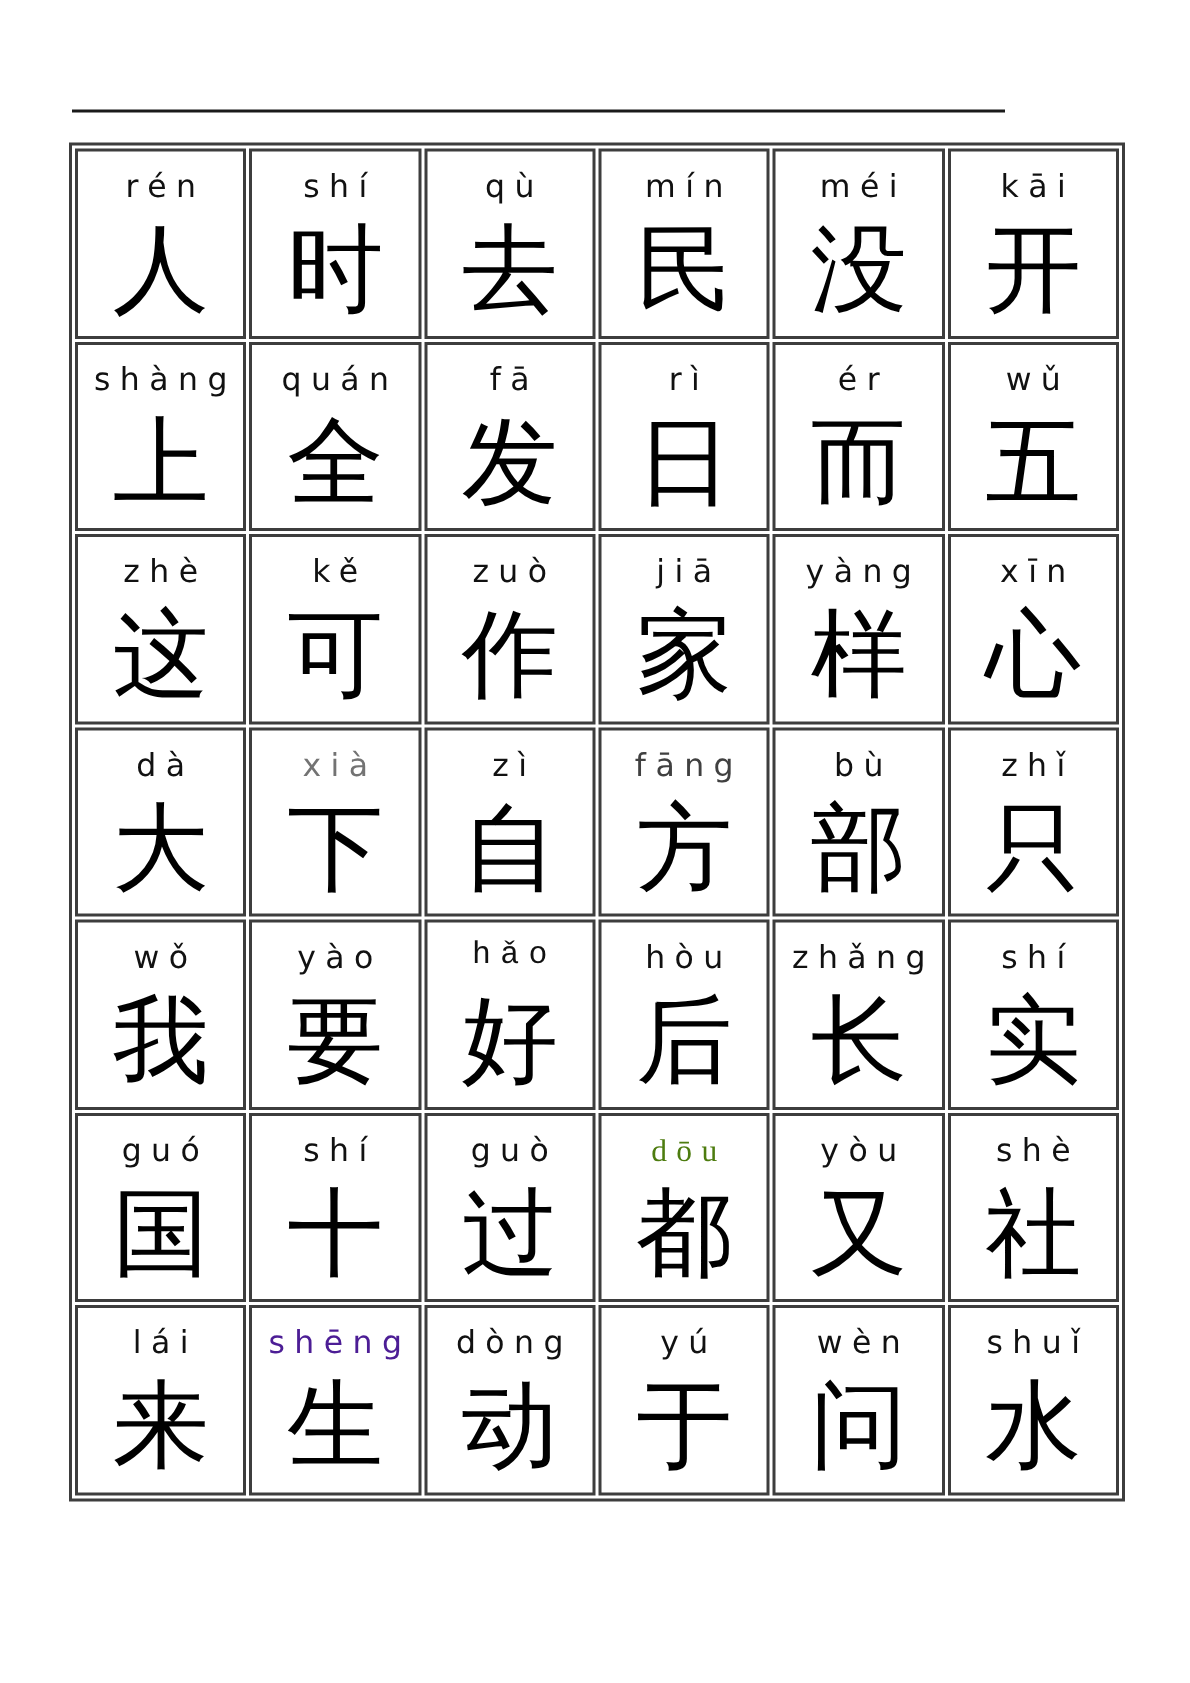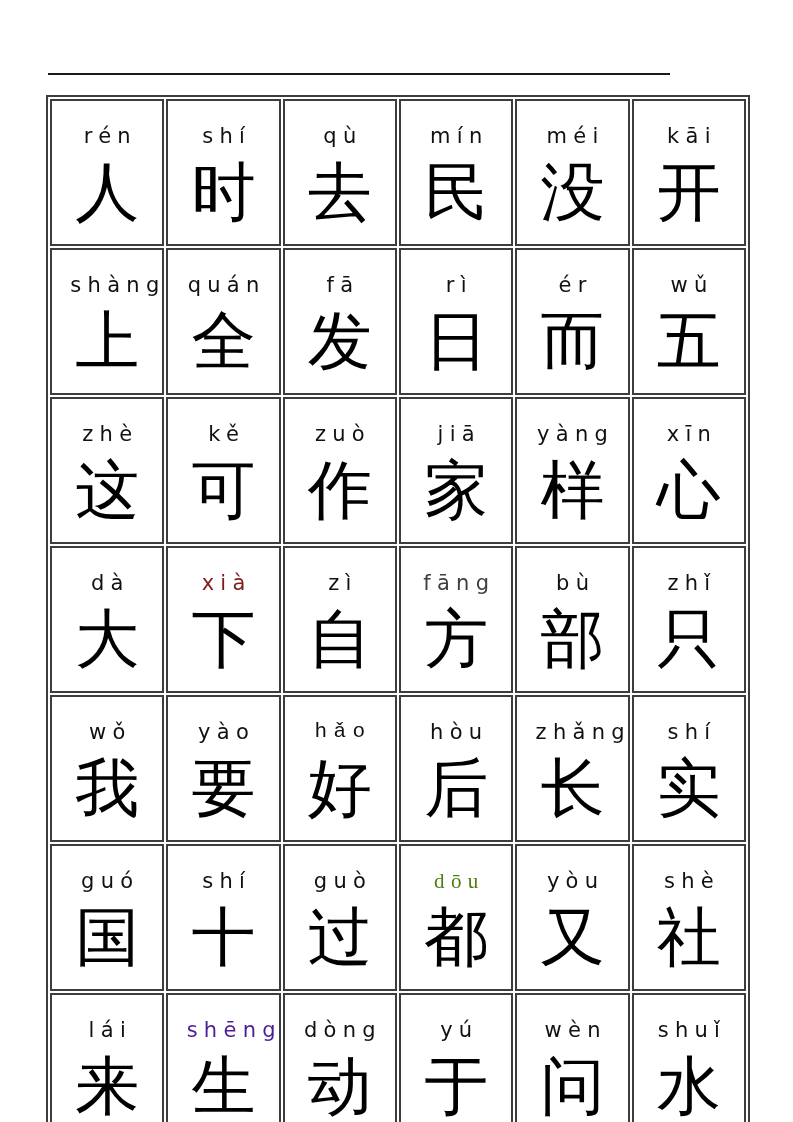--- a/index.html
+++ b/index.html
@@ -41,7 +41,7 @@
     background: #ffffff;
     text-align: center;
     vertical-align: top;
-    padding: 12px;
+    padding: 0;
   }
   .pinyin {
     margin-top: 11px;

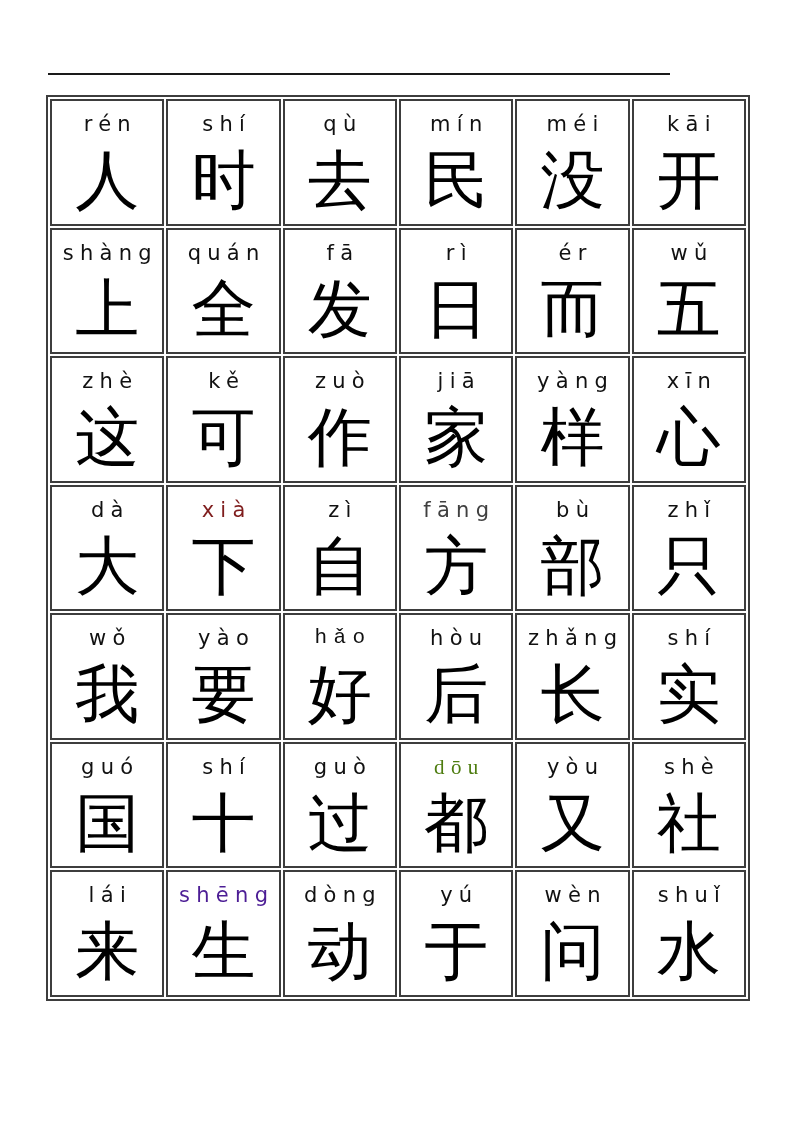--- a/index.html
+++ b/index.html
@@ -154,7 +154,7 @@
             <div class="hanzi" style="color: rgb(0, 0, 0);">大</div>
           </td>
           <td>
-            <div class="pinyin" style="color: #7f1d1d;">xià</div>
+            <div class="pinyin" style="color: #737373;">xià</div>
             <div class="hanzi" style="color: rgb(0, 0, 0);">下</div>
           </td>
           <td>

